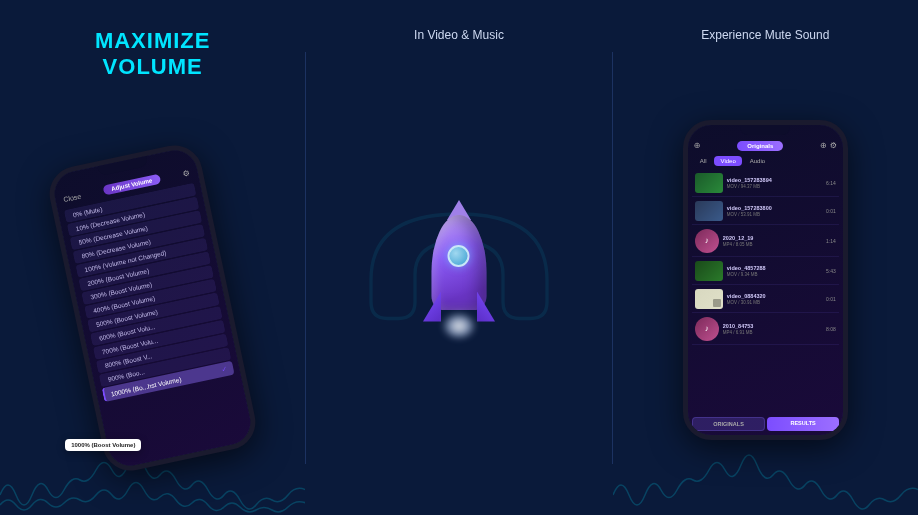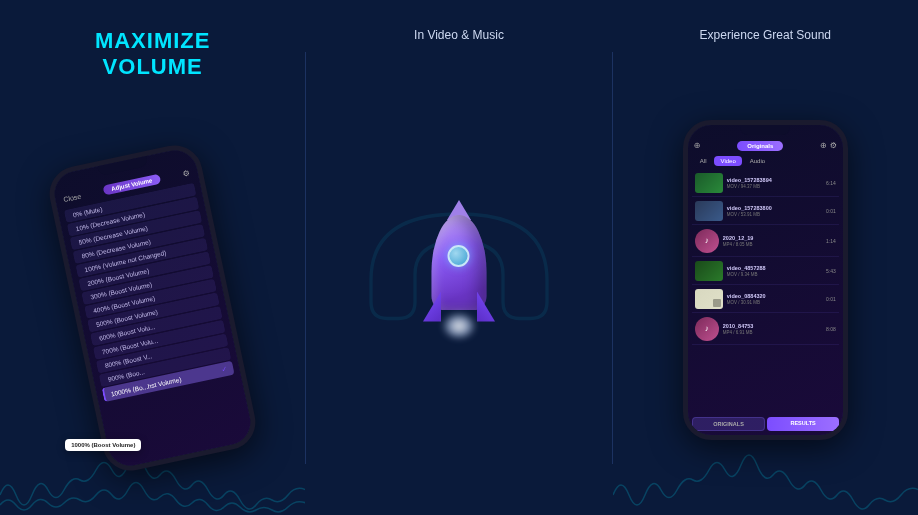--- a/index.html
+++ b/index.html
@@ -495,7 +495,7 @@
     </g>
   </svg>
 
-  <div class="panel-subtitle">Experience Great Sound</div>
+  <div class="panel-subtitle">Experience Mute Sound</div>
 
   <div class="phone-wrapper">
     <div class="phone" style="width:165px; height:320px;">

